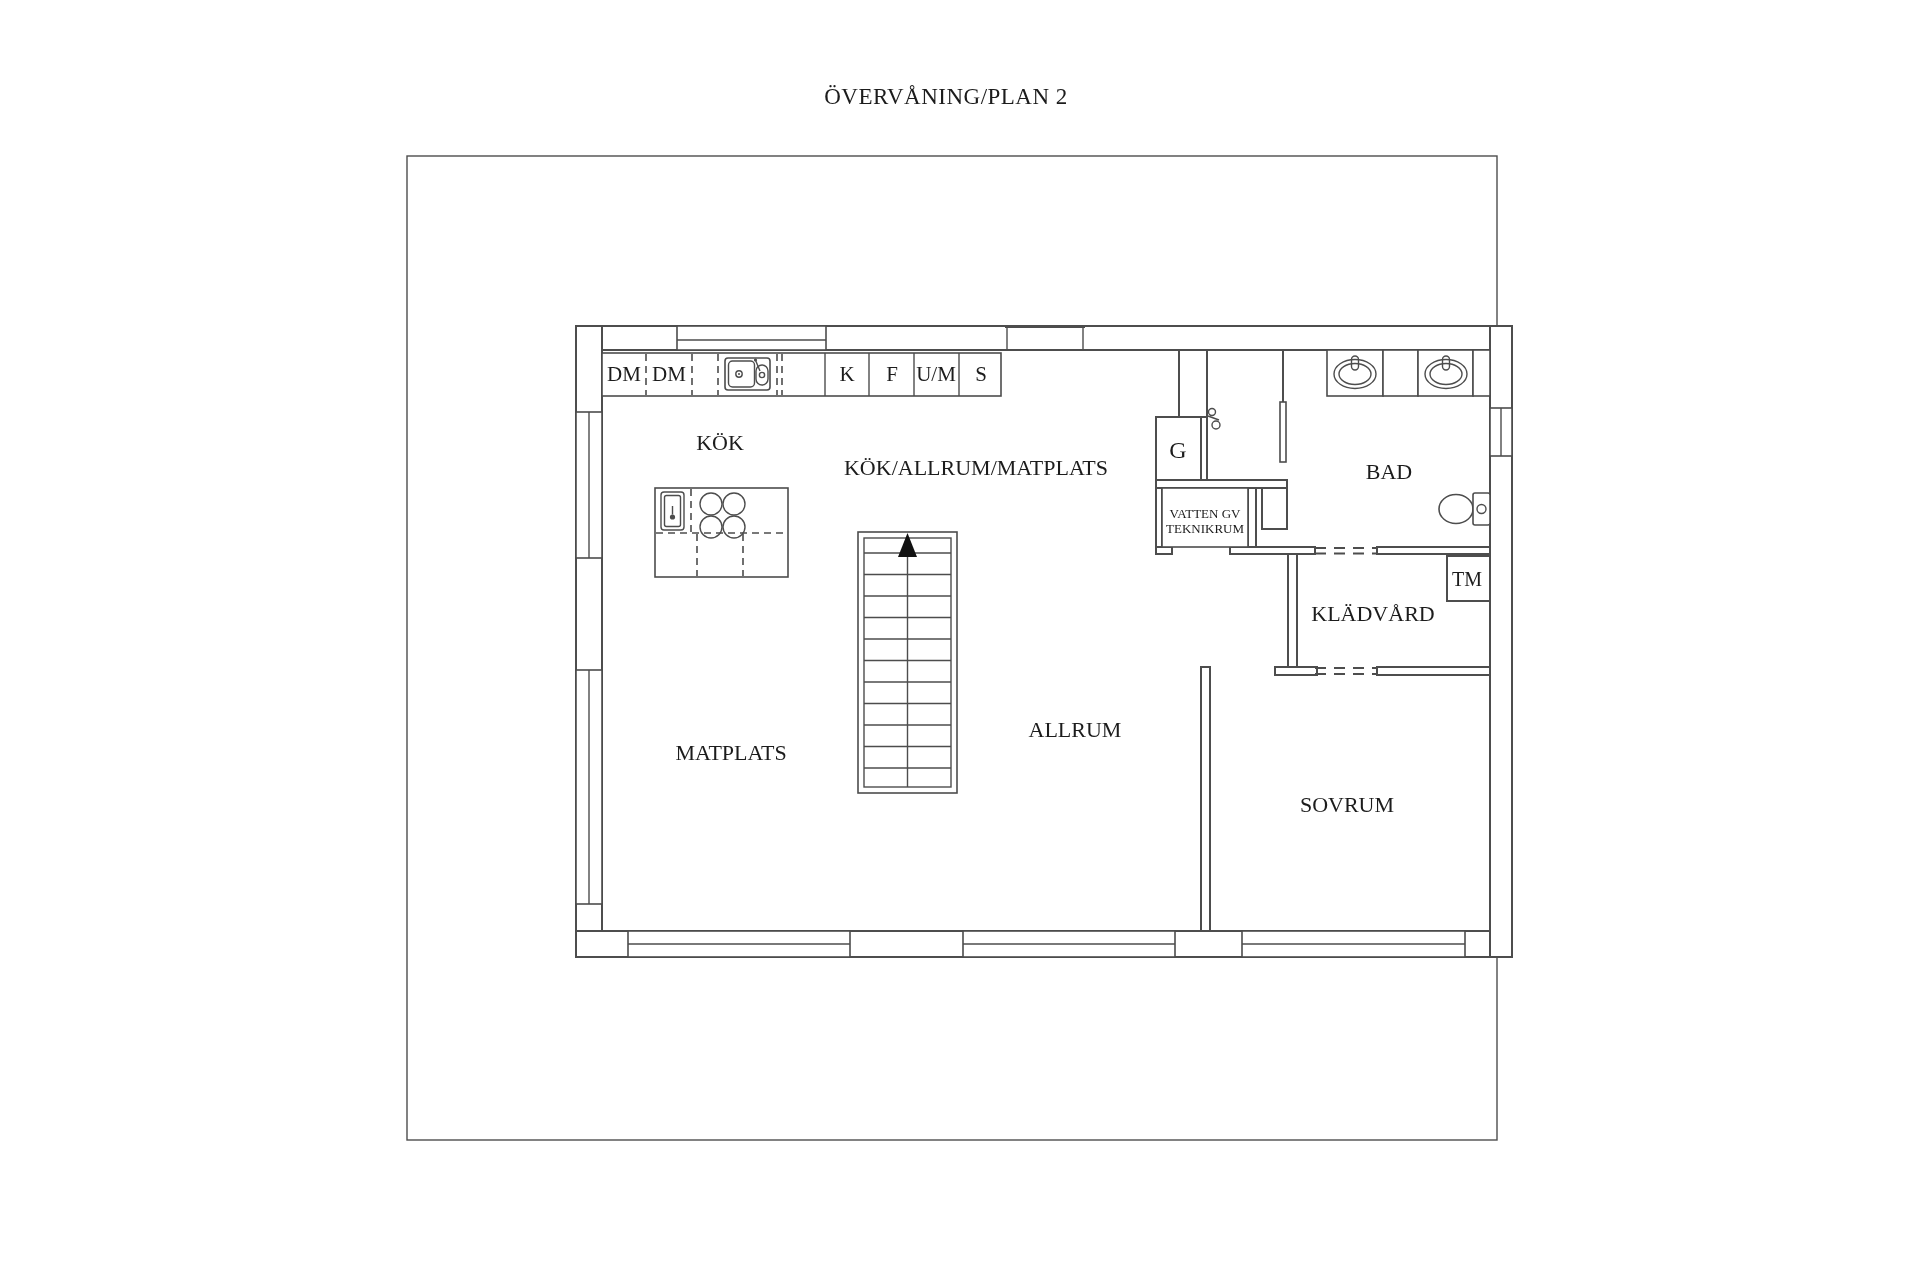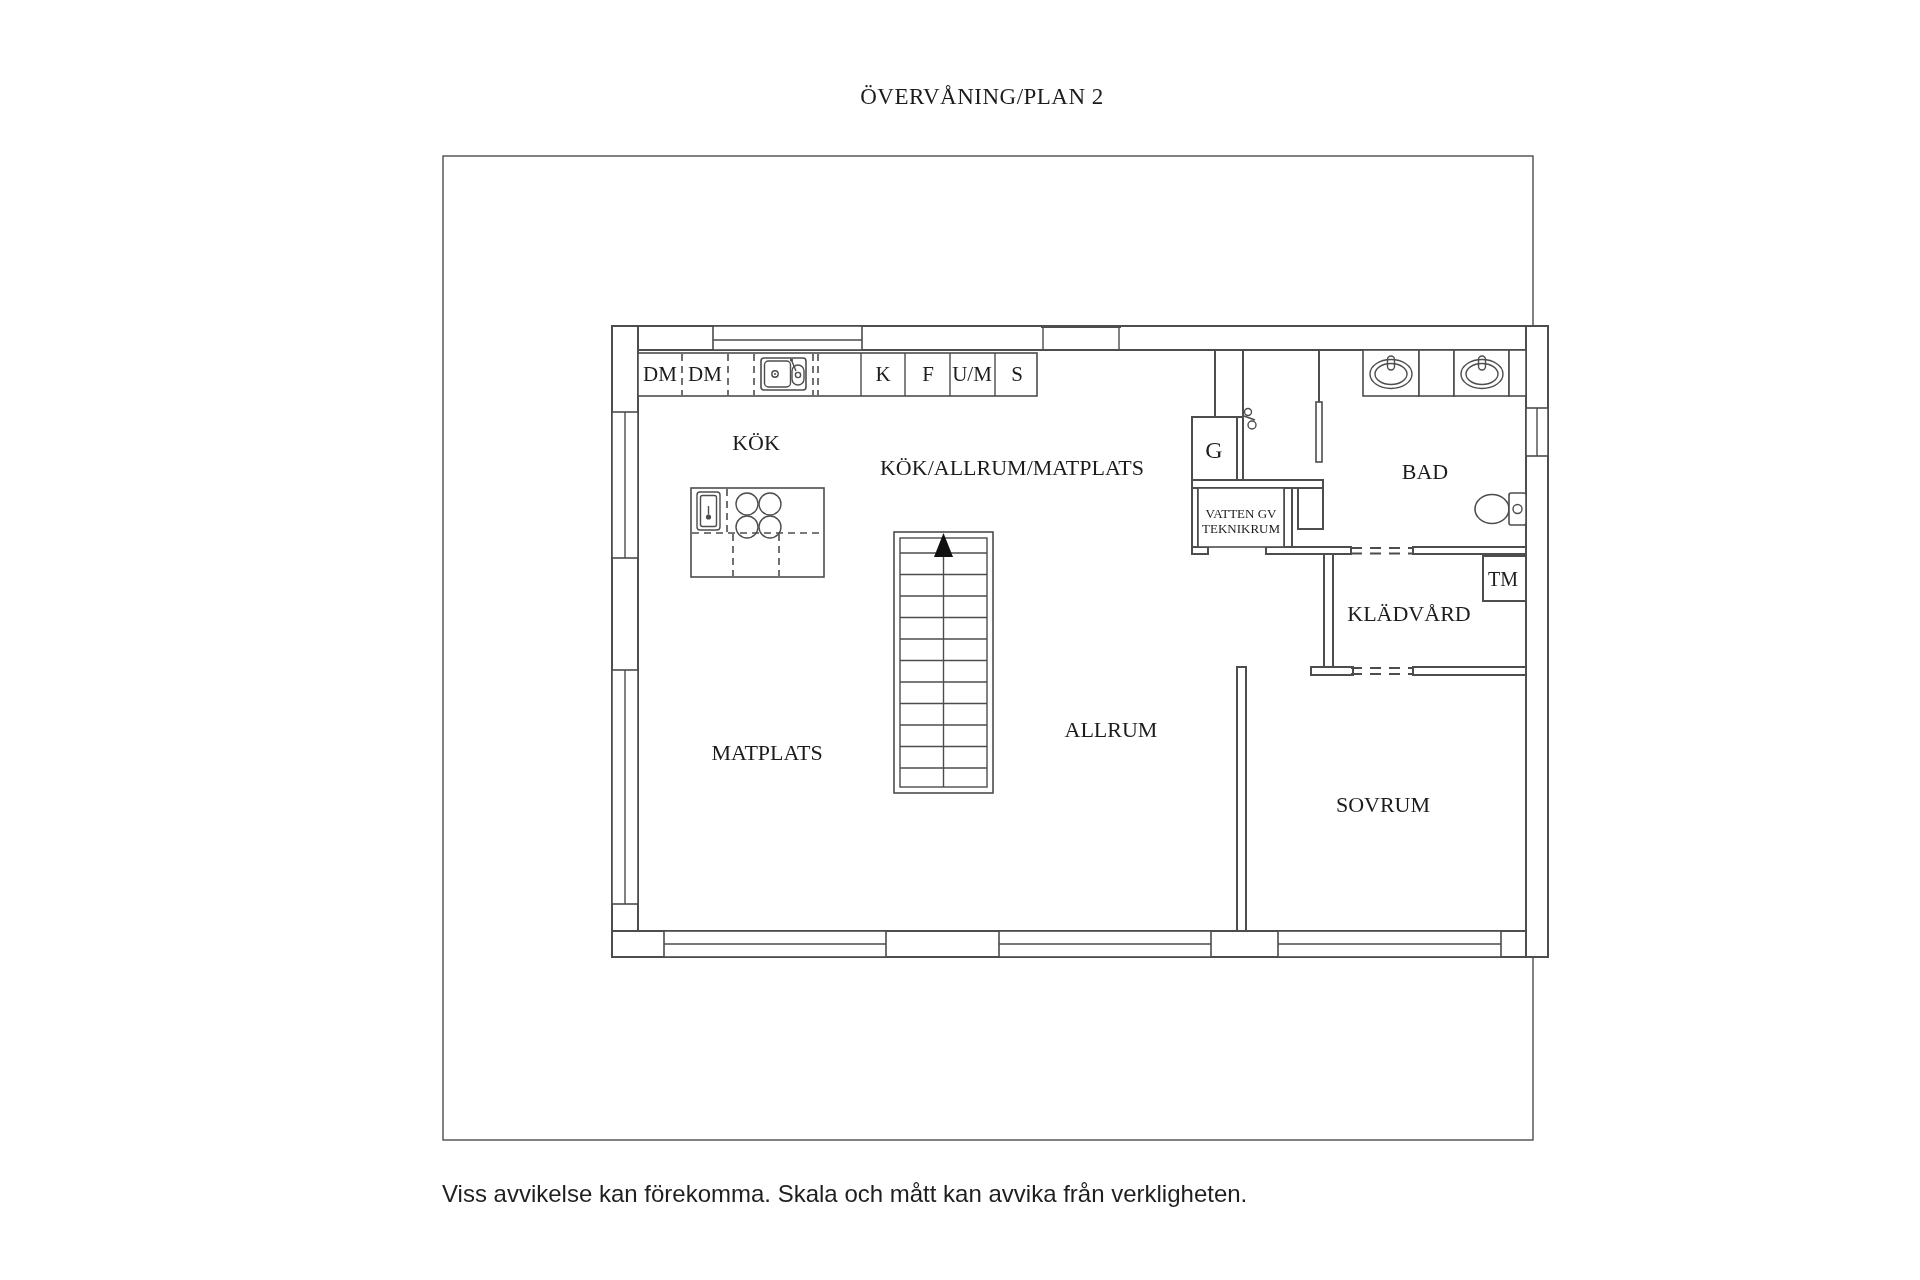--- a/index.html
+++ b/index.html
@@ -8,7 +8,7 @@
     --bg:#ffffff;
   }
   html,body{margin:0;padding:0;background:var(--bg);}
-  .page{position:relative;width:1759px;height:1280px;background:var(--bg);overflow:hidden;margin-left:36px;}
+  .page{position:relative;width:1759px;height:1280px;background:var(--bg);overflow:hidden;}
   .page-title{
     position:absolute;top:84px;left:946px;transform:translateX(-50%);
     font-family:"Liberation Serif",serif;font-size:23px;letter-spacing:.5px;

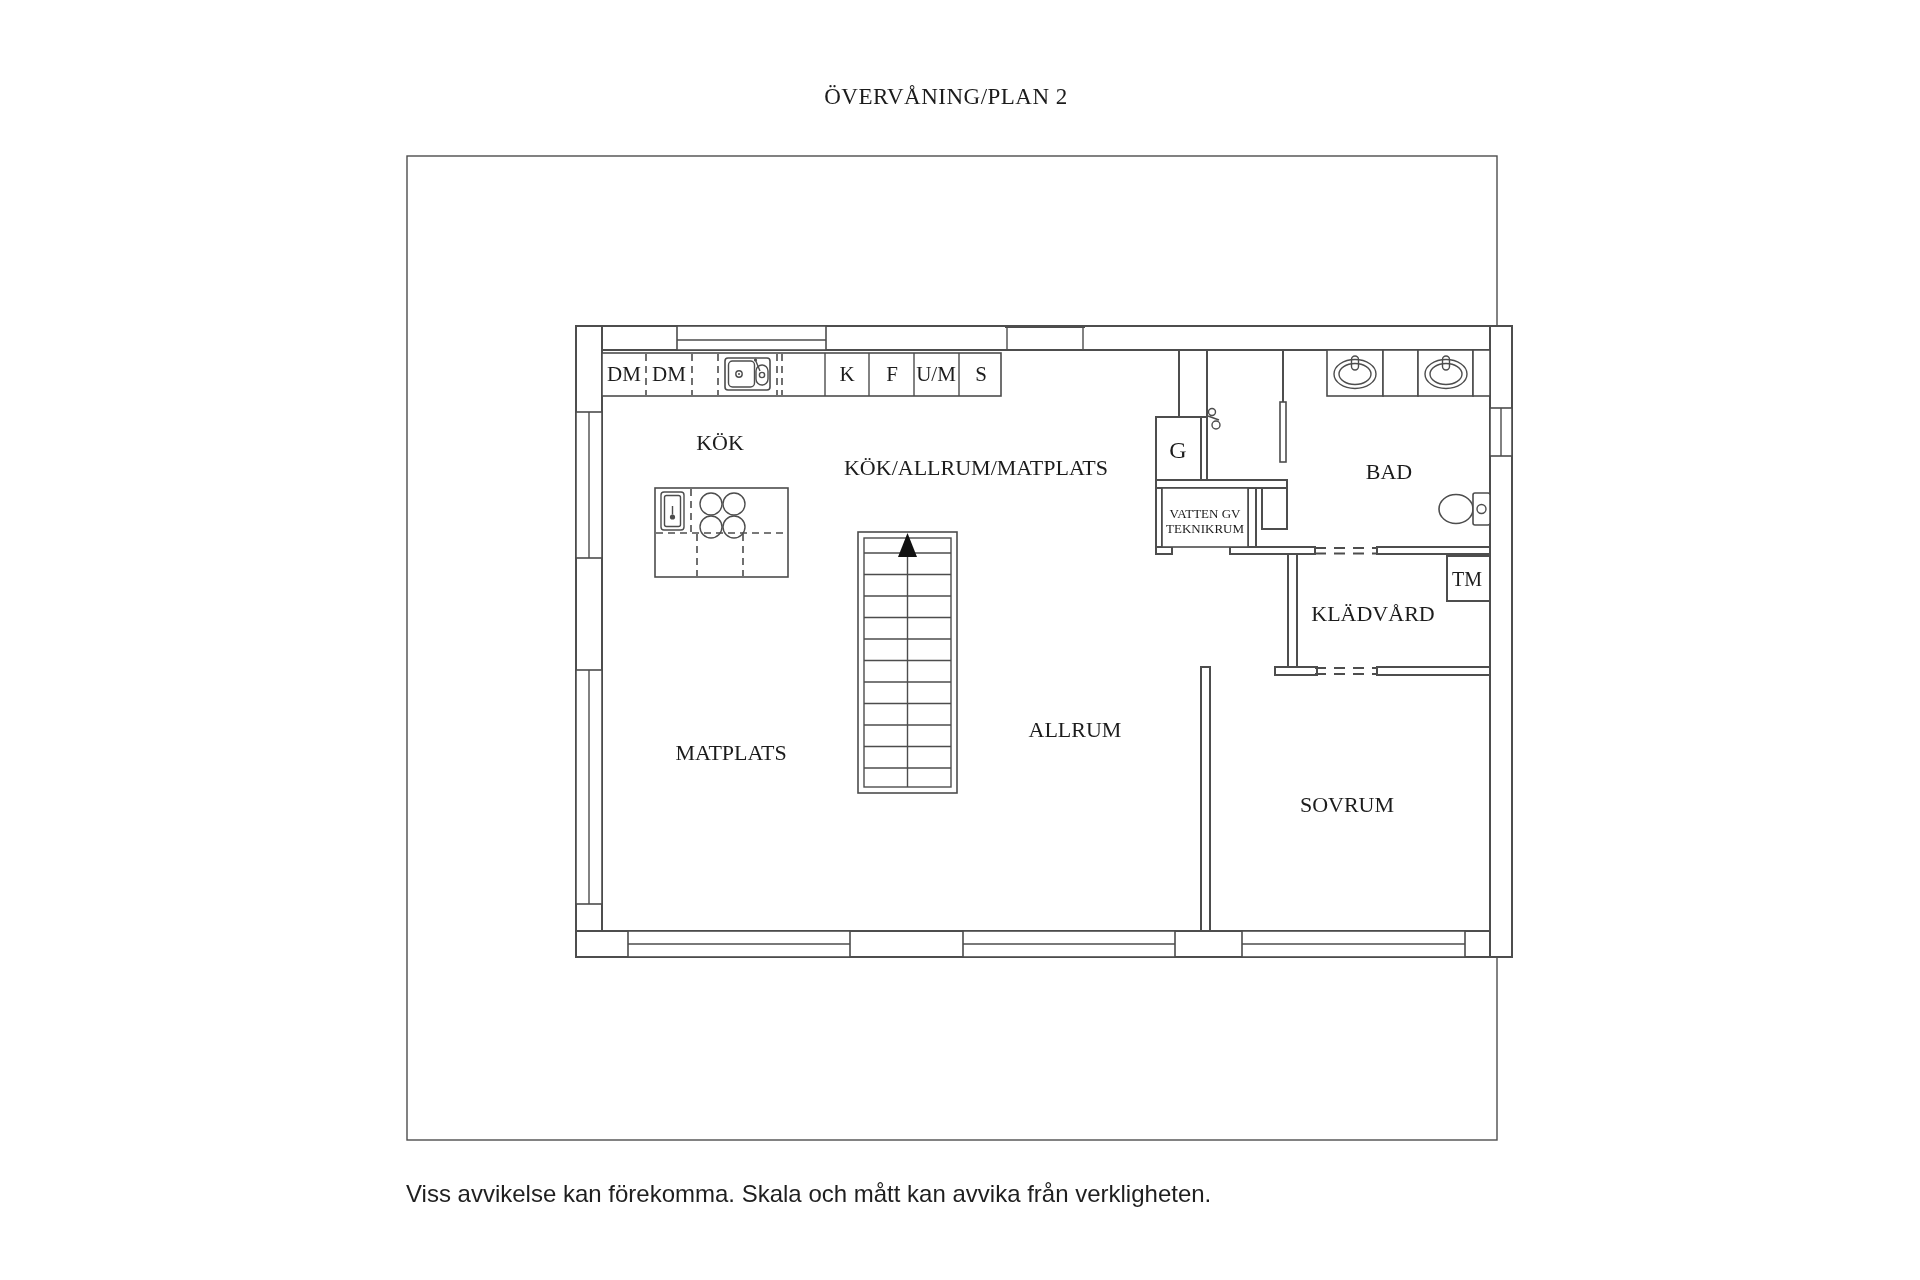--- a/index.html
+++ b/index.html
@@ -233,7 +233,6 @@
     </g>
   </svg>
 
-  <div class="disclaimer">Viss avvikelse kan förekomma. Skala och mått kan avvika från verkligheten.</div>
 </div>
 
 </body></html>

